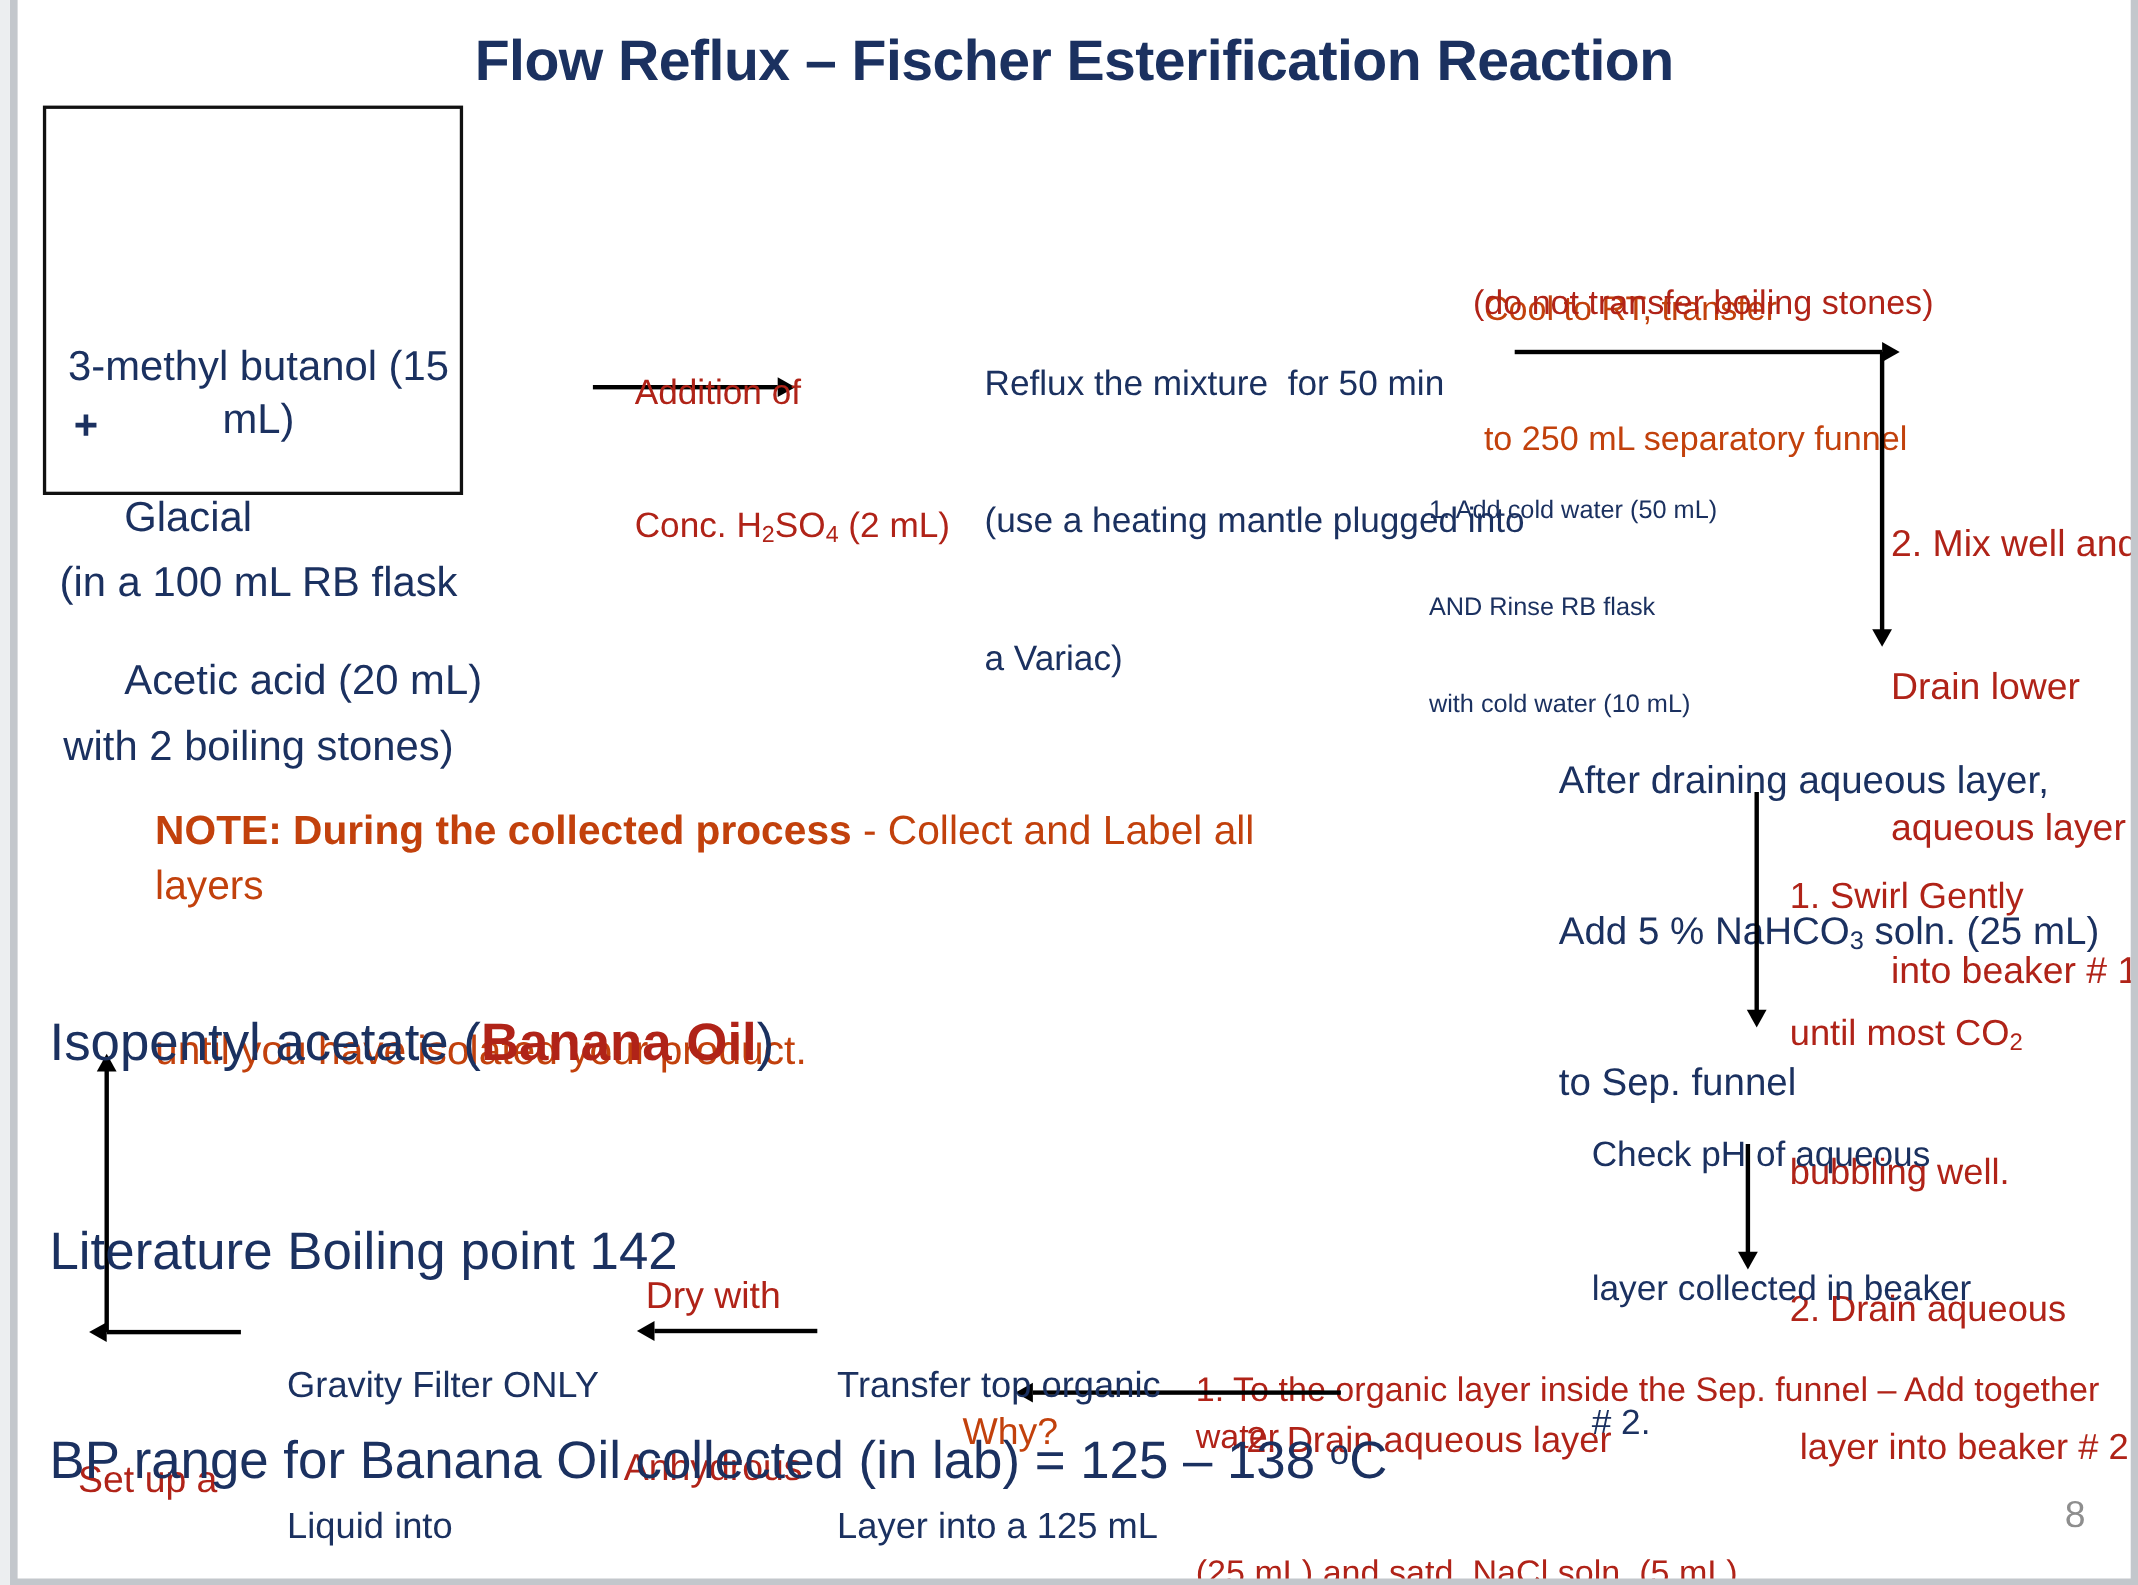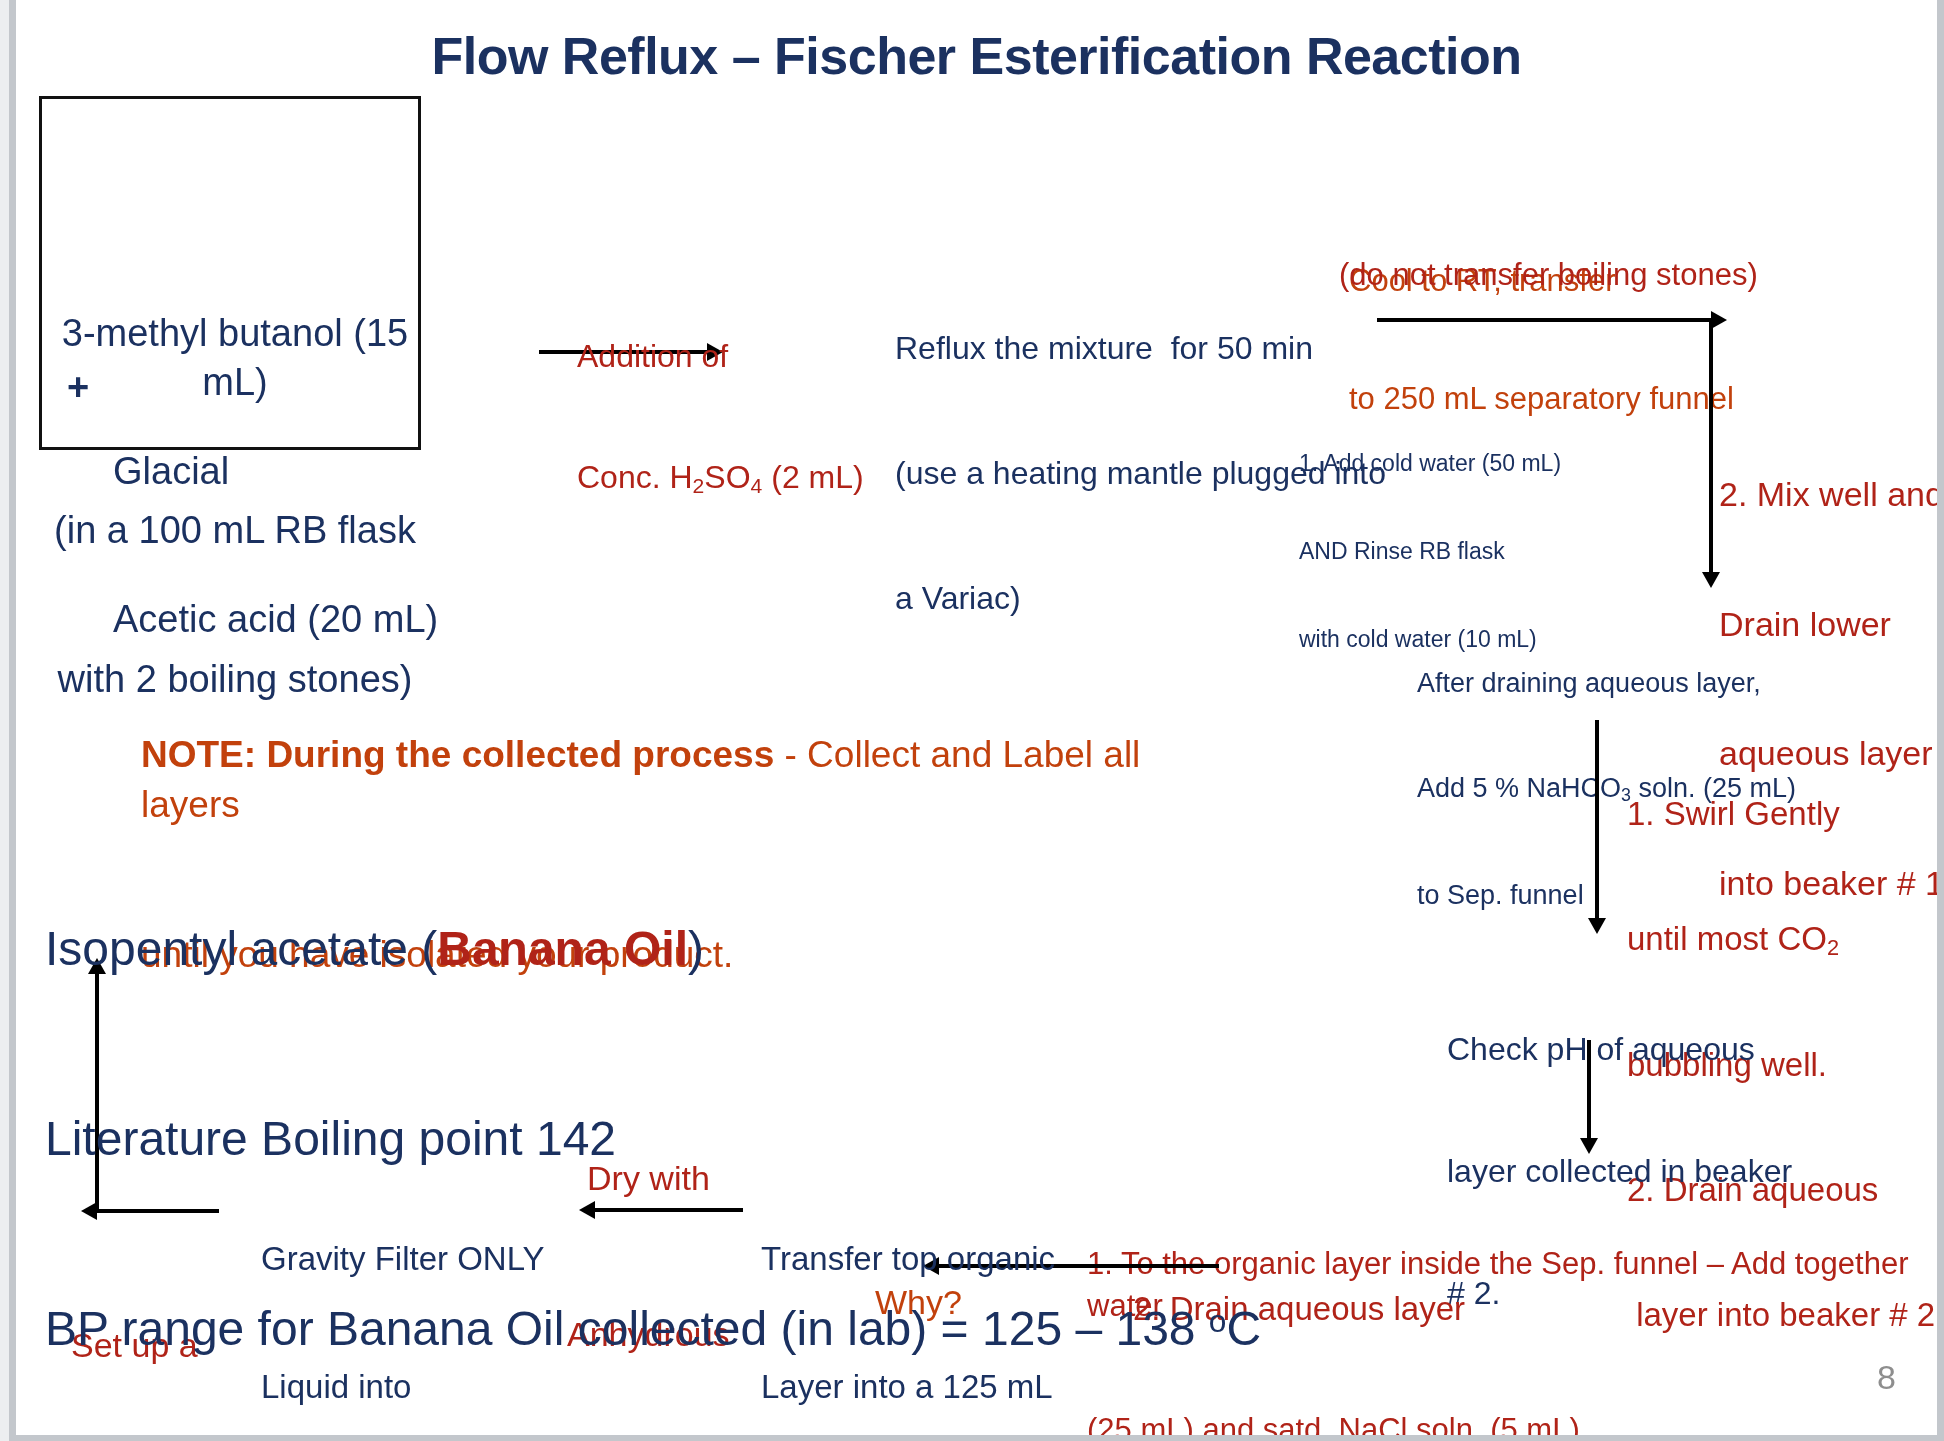--- a/index.html
+++ b/index.html
@@ -177,7 +177,7 @@
     <div>into beaker # 1</div>
   </div>
 
-  <div class="tb navy" style="left:1408px; top:596px; font-size:27px; line-height:1.30;">
+  <div class="tb navy" style="left:1408px; top:596px; font-size:35px; line-height:1.30;">
     <div>After draining aqueous layer,</div>
     <div><span>Add 5 % NaHCO</span><sub>3</sub><span> soln. (25 mL)</span></div>
     <div>to Sep. funnel</div>

